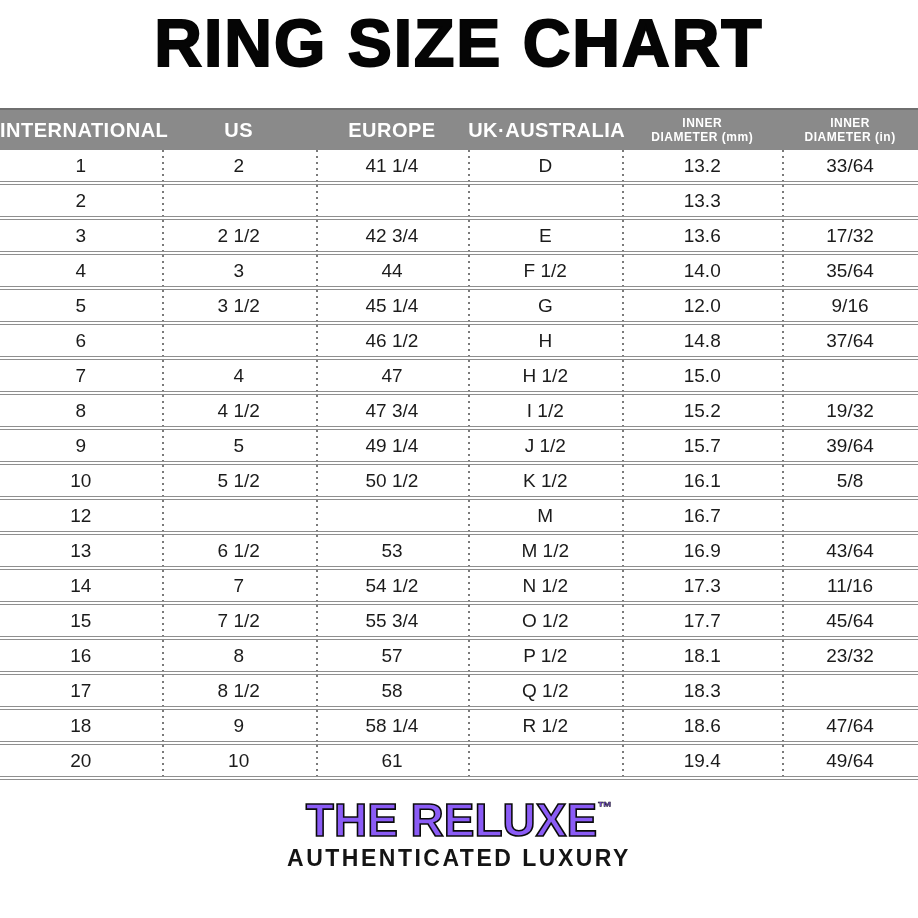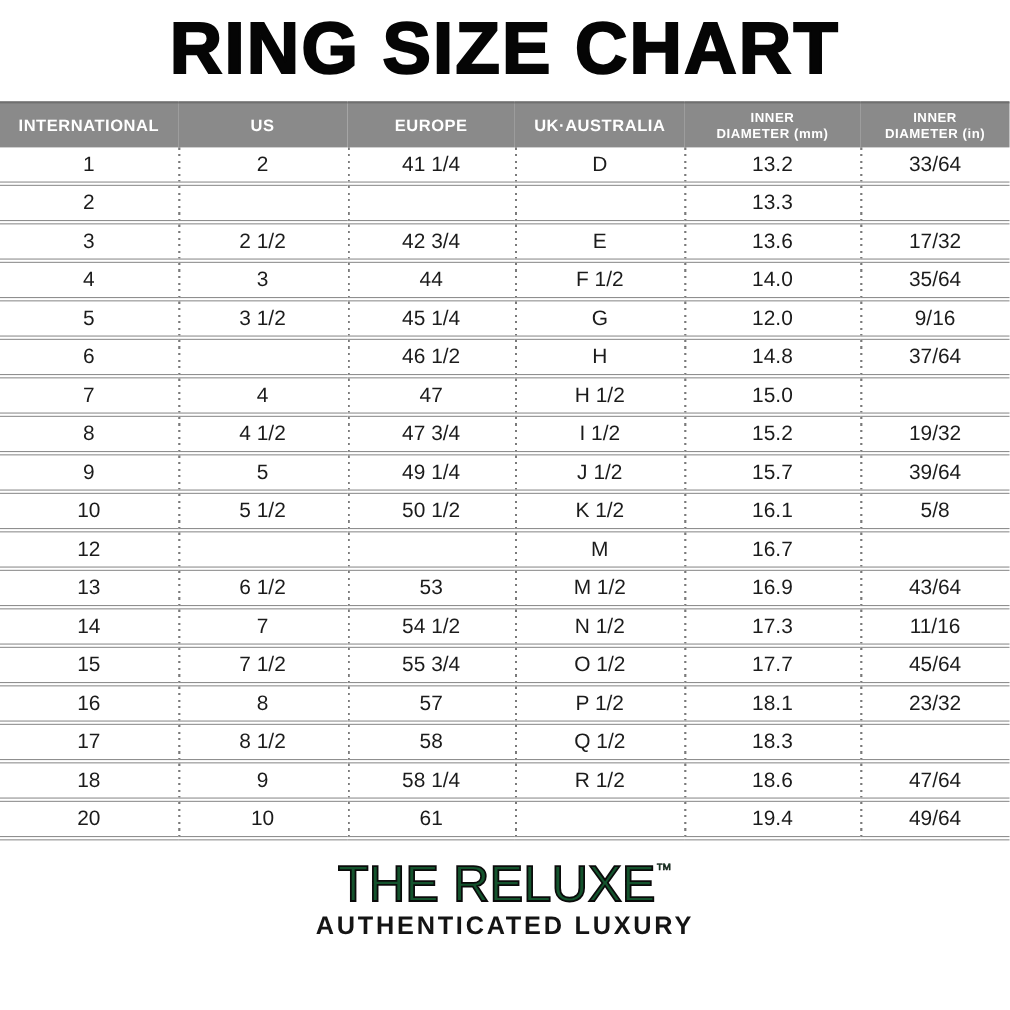--- a/index.html
+++ b/index.html
@@ -20,7 +20,7 @@
   
   .title {
     margin: 0;
-    height: 92px;
+    height: 108px;
     line-height: 86px;
     text-align: center;
     font-size: 66px;

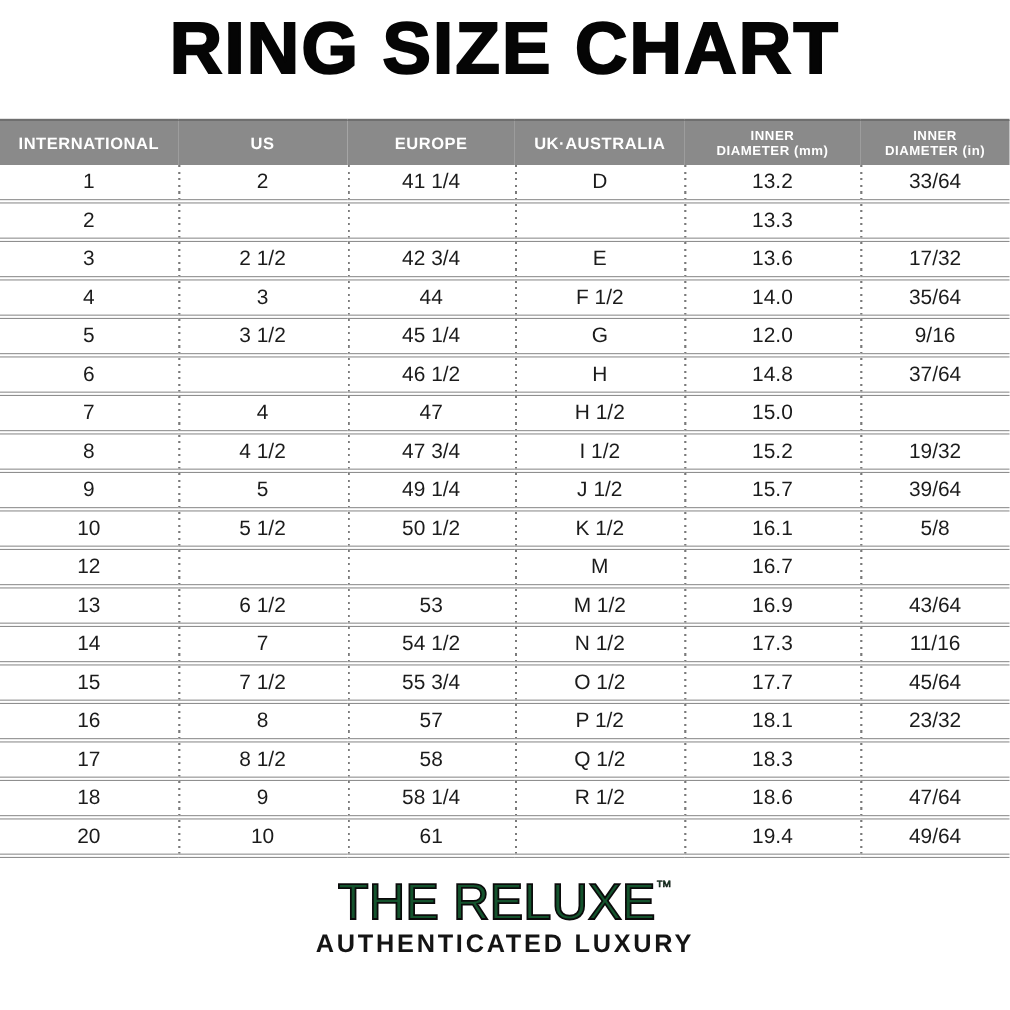--- a/index.html
+++ b/index.html
@@ -41,7 +41,7 @@
     border-top: 2px solid #6f6f6f;
     color: #ffffff;
     height: 40px;
-    font-size: 15px;
+    font-size: 20px;
     font-weight: 700;
     letter-spacing: 0.5px;
     text-align: center;

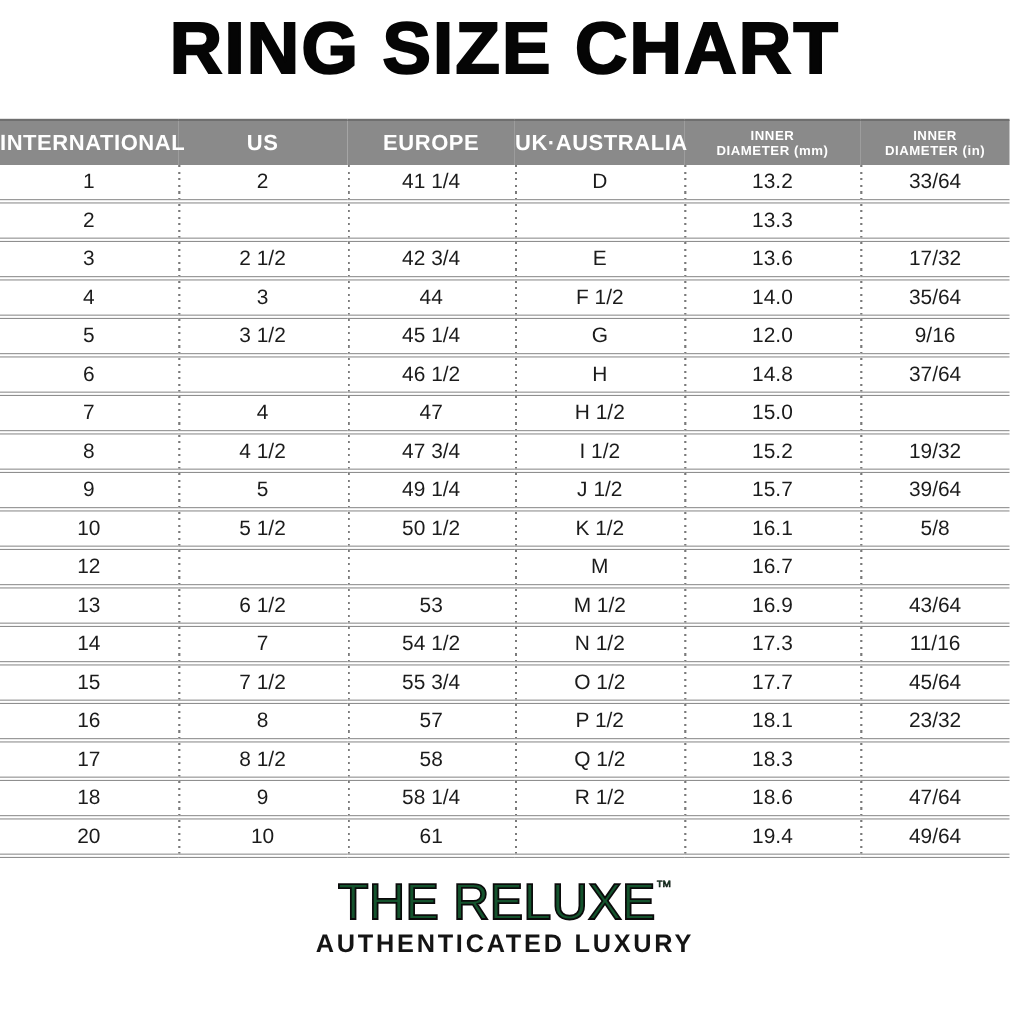--- a/index.html
+++ b/index.html
@@ -82,9 +82,9 @@
   }
   .brand {
     font-size: 46px;
-    font-weight: 400;
+    font-weight: 700;
     line-height: 50px;
-    color: #14532d;
+    color: #8b5cf6;
     -webkit-text-stroke: 1.6px #0a0a0a;
     white-space: nowrap;
   }

